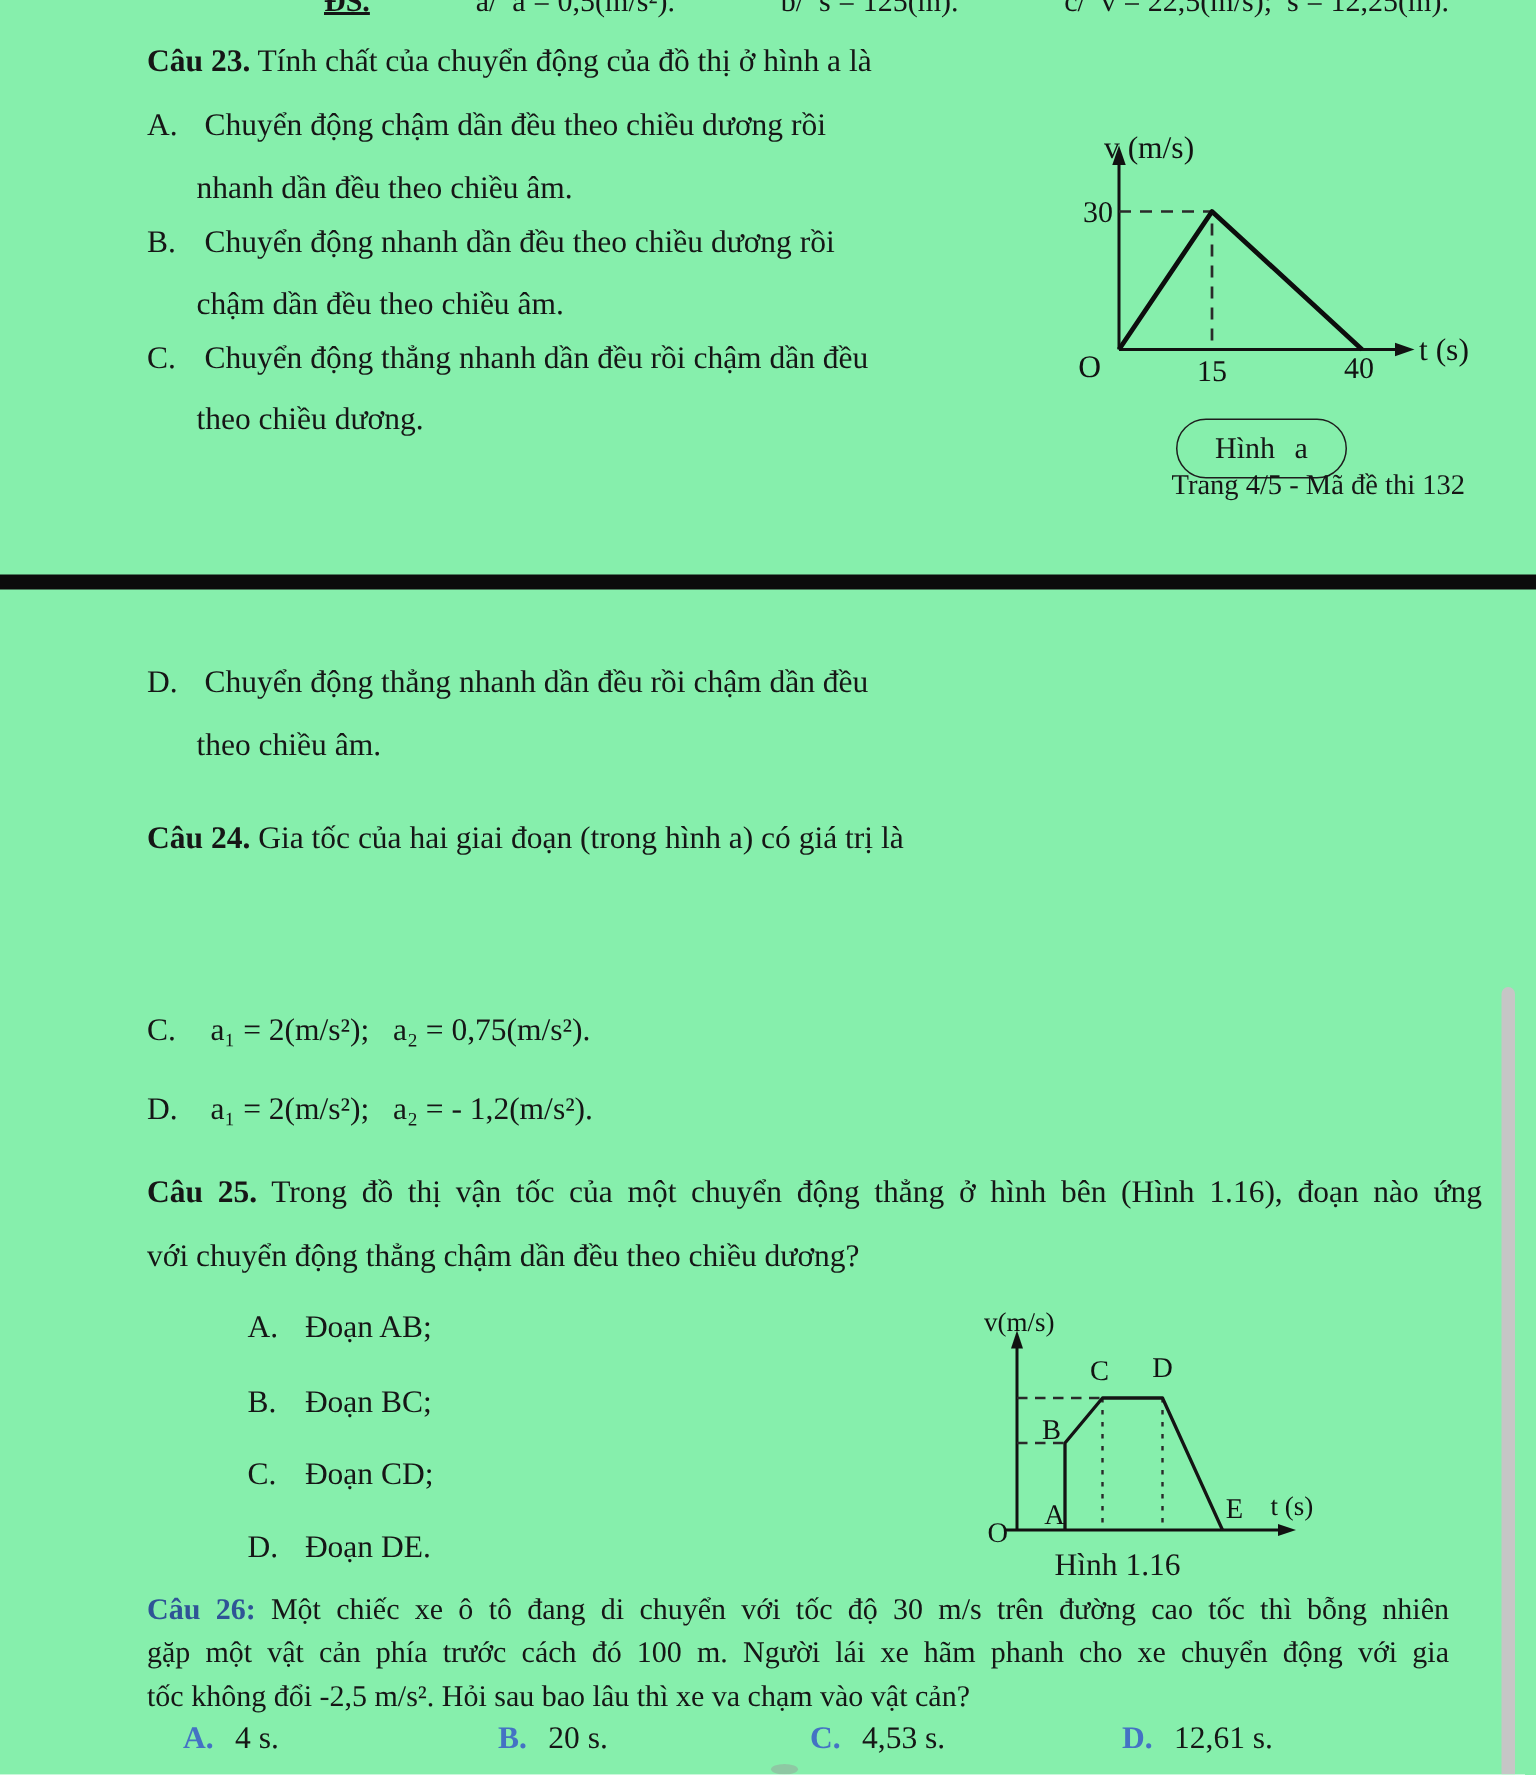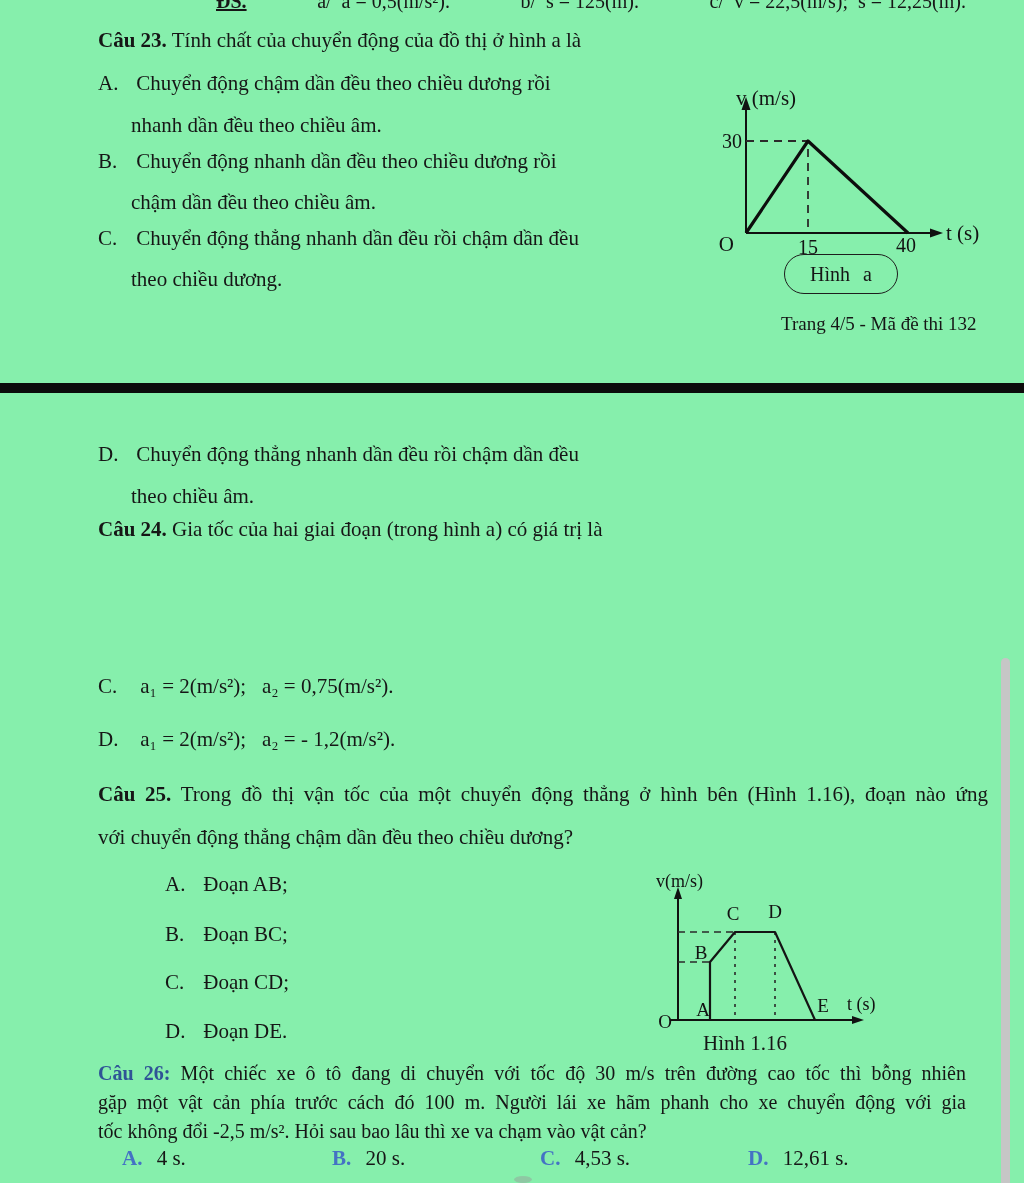--- a/index.html
+++ b/index.html
@@ -79,7 +79,7 @@
     <text x="296" y="155" font-size="21">t (s)</text>
   </svg>
 
-  <div class="abs figbox t20" style="left:784px;top:254px;width:112px;height:38px;border-radius:20px;">
+  <div class="abs figbox t20" style="left:784px;top:279px;width:112px;height:38px;border-radius:20px;">
     <span>Hình a</span>
   </div>
 

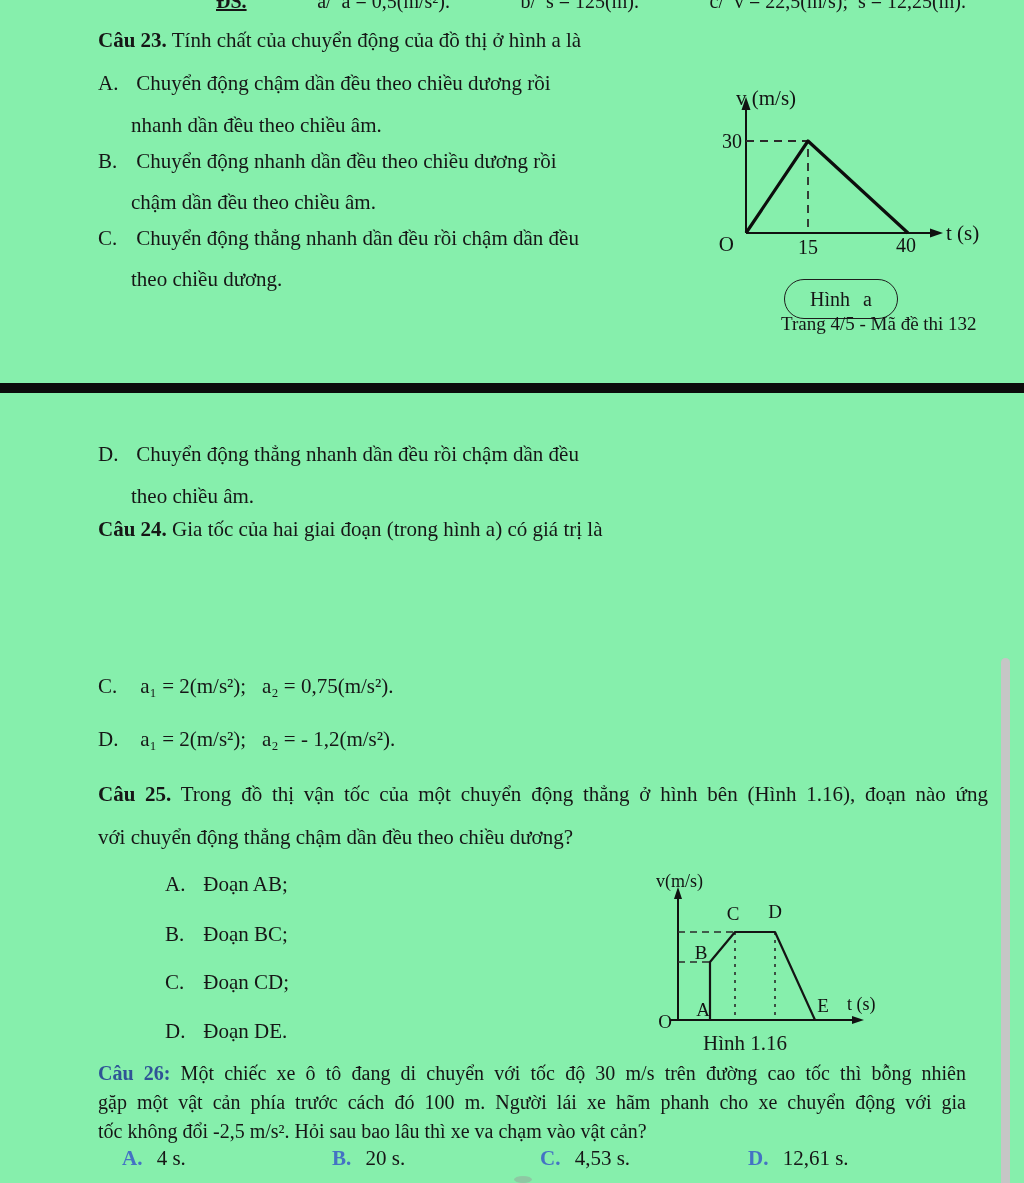--- a/index.html
+++ b/index.html
@@ -93,7 +93,7 @@
   </div>
   <div class="abs t21" style="left:131px;top:484px;">theo chiều âm.</div>
 
-  <div class="abs t21" style="left:98px;top:517px;">
+  <div class="abs t21" style="left:98px;top:546px;">
     <span class="bold">Câu 24.</span>
     <span>Gia tốc của hai giai đoạn (trong hình a) có giá trị là</span>
   </div>

